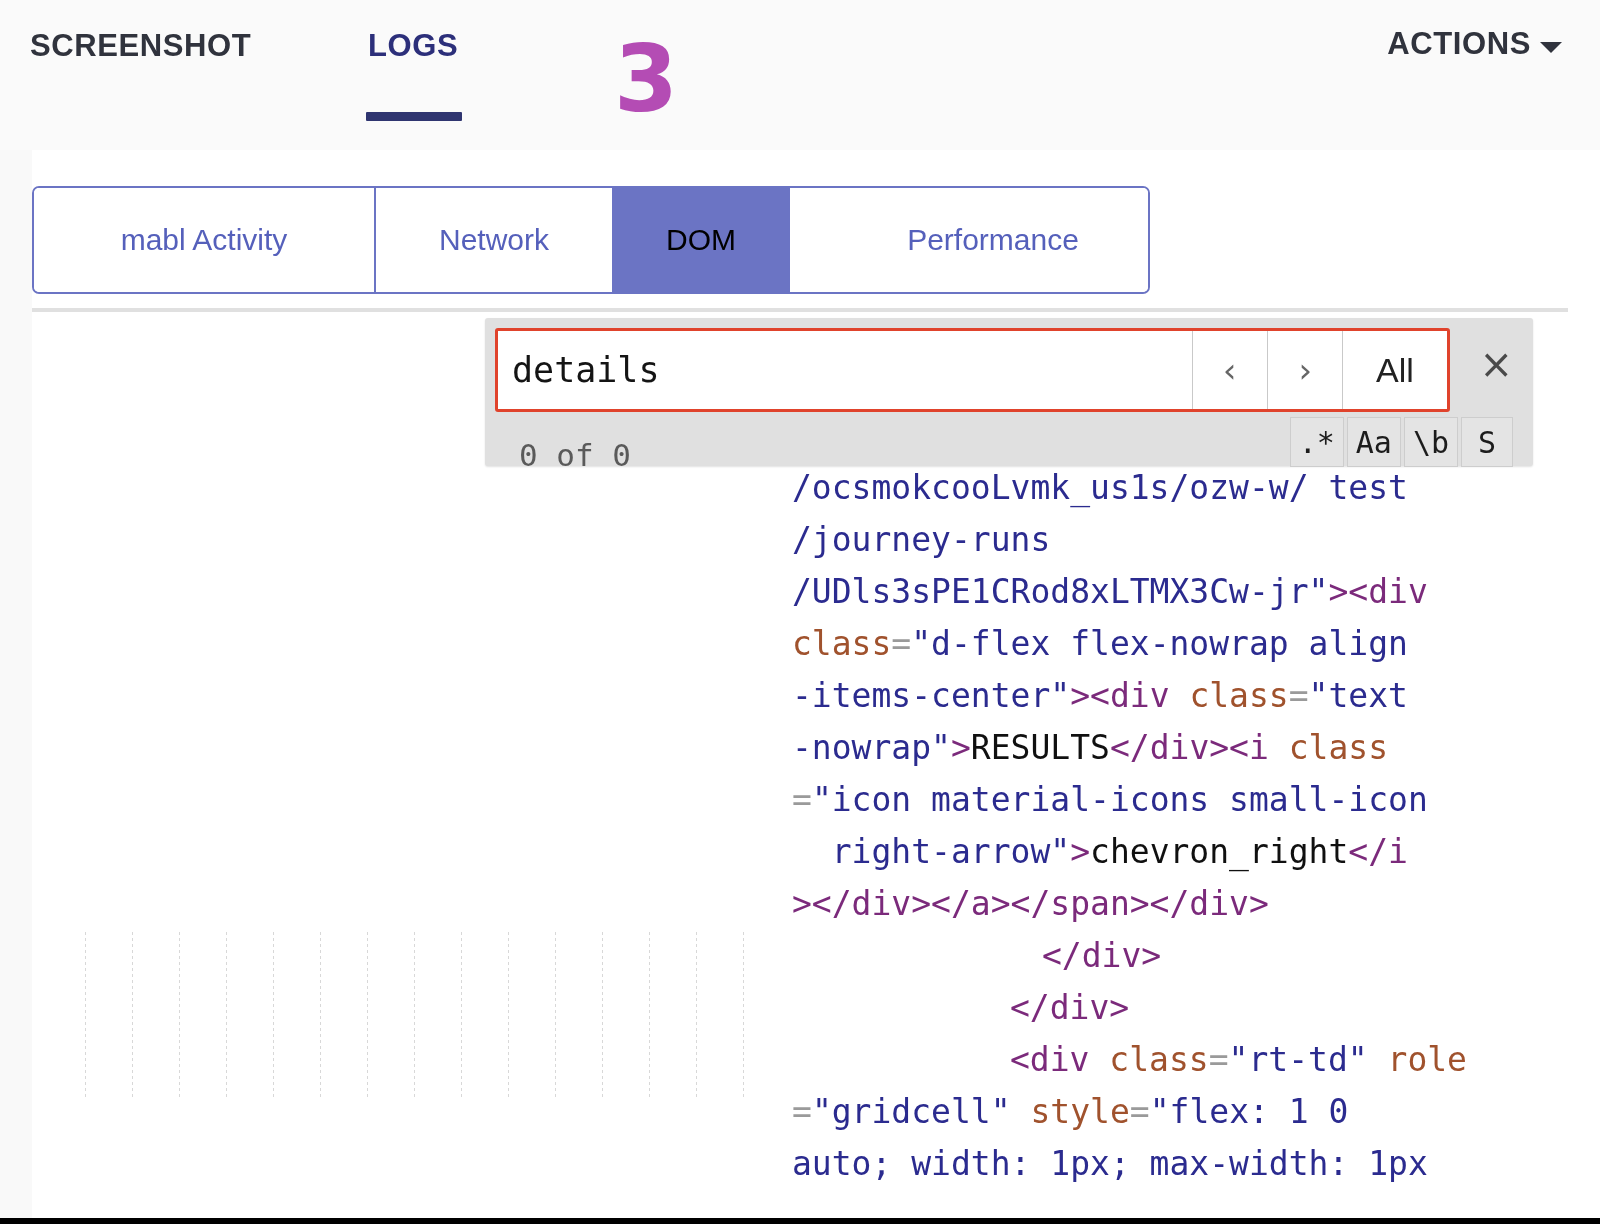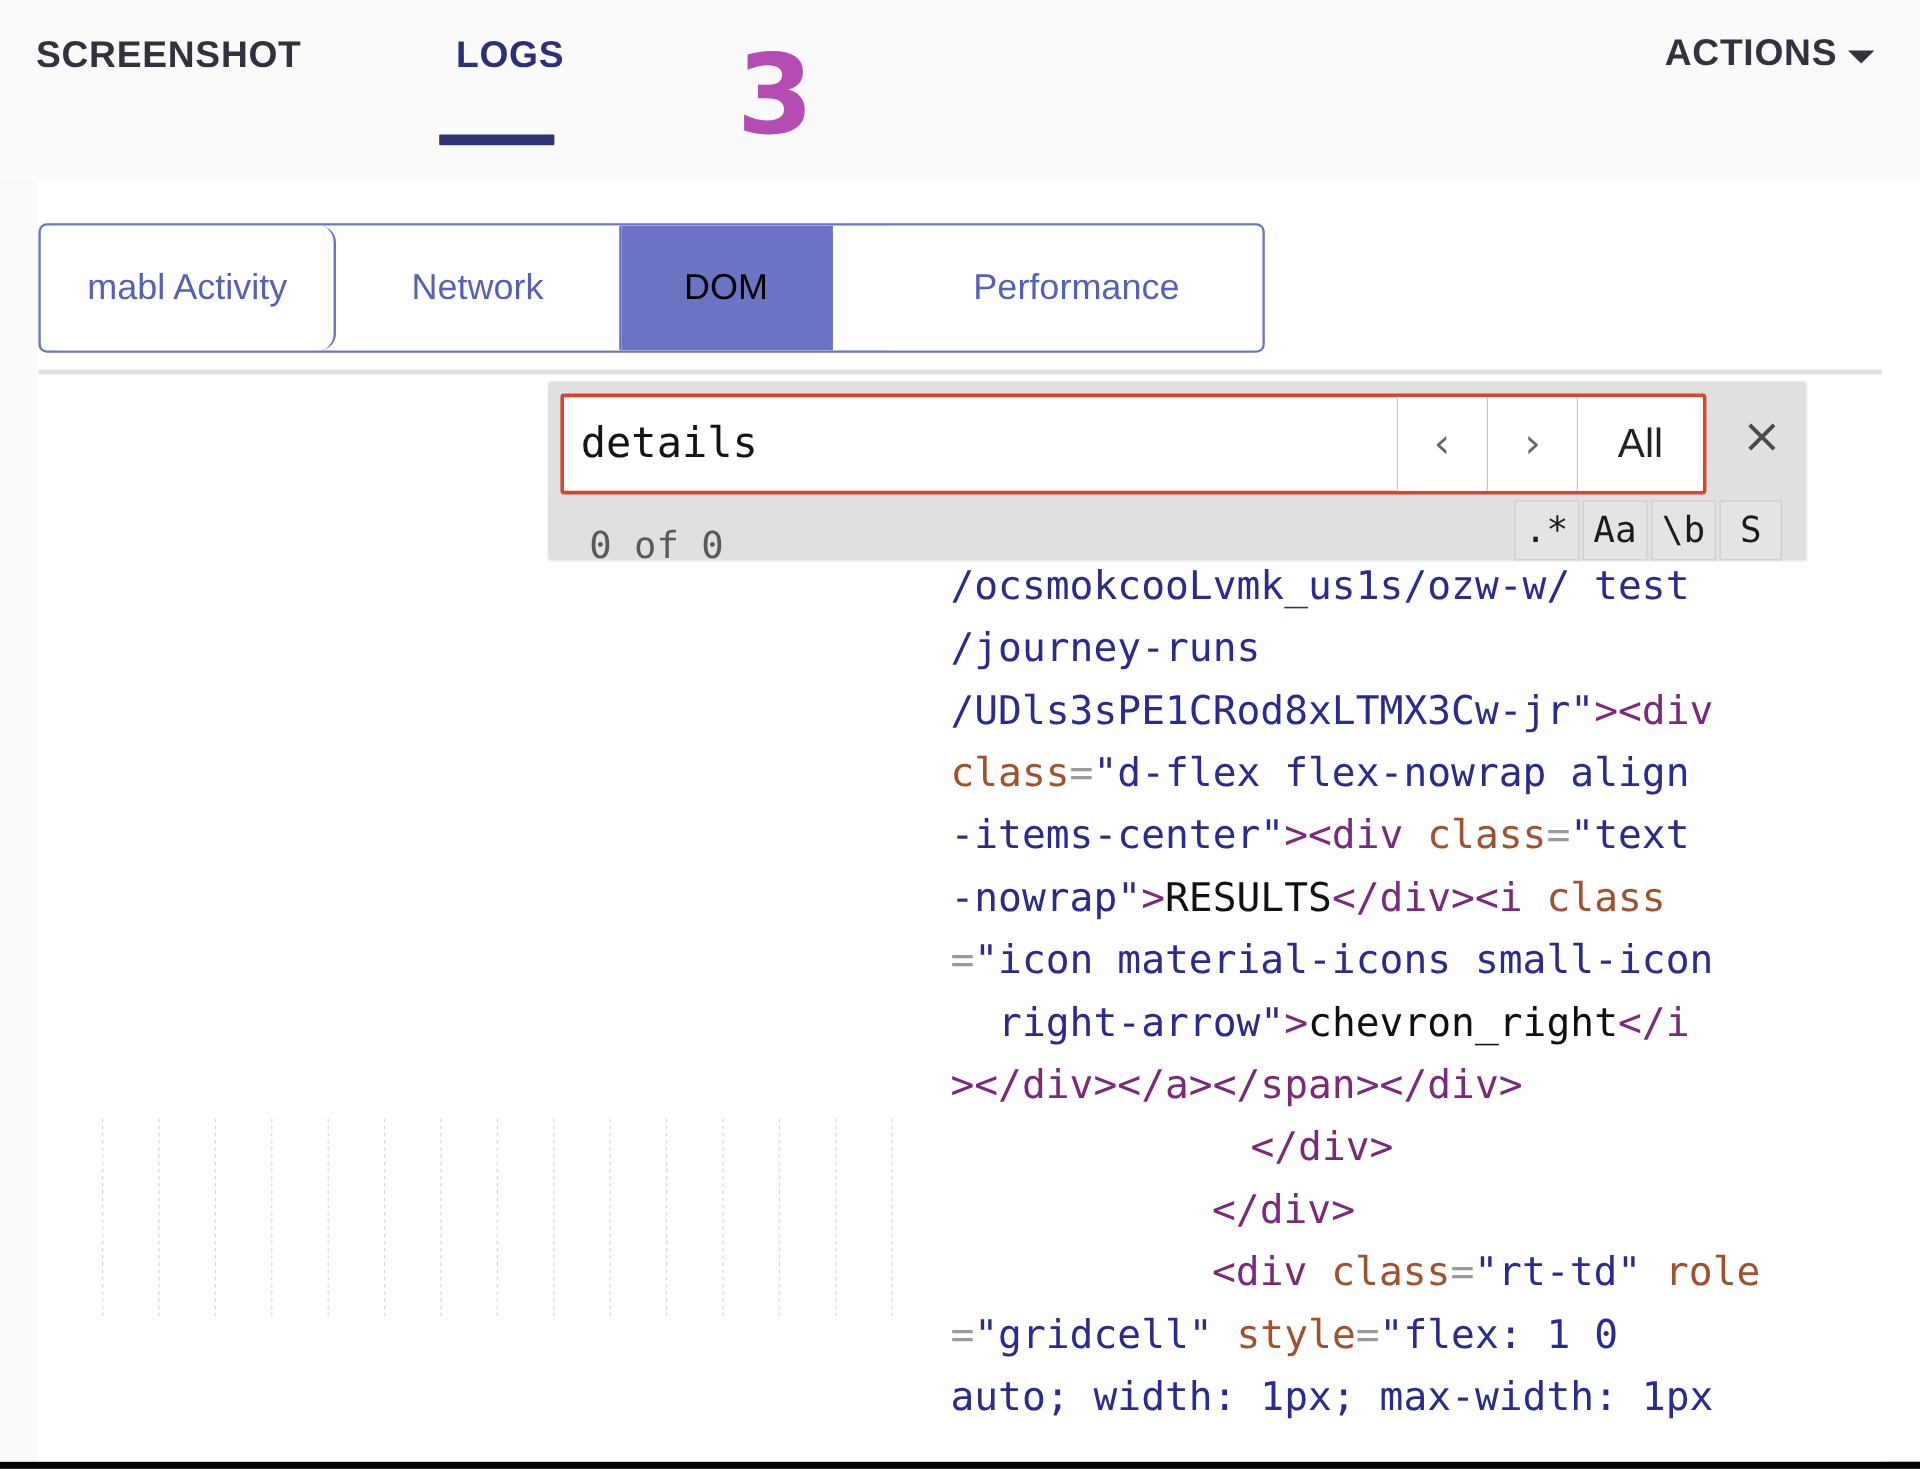--- a/index.html
+++ b/index.html
@@ -55,7 +55,6 @@
   #nav-logs {
     left: 368px; top: 28px;
     color: #2c2f7a;
-    margin-left: 12px;
   }
   #nav-logs-underline {
     position: absolute;

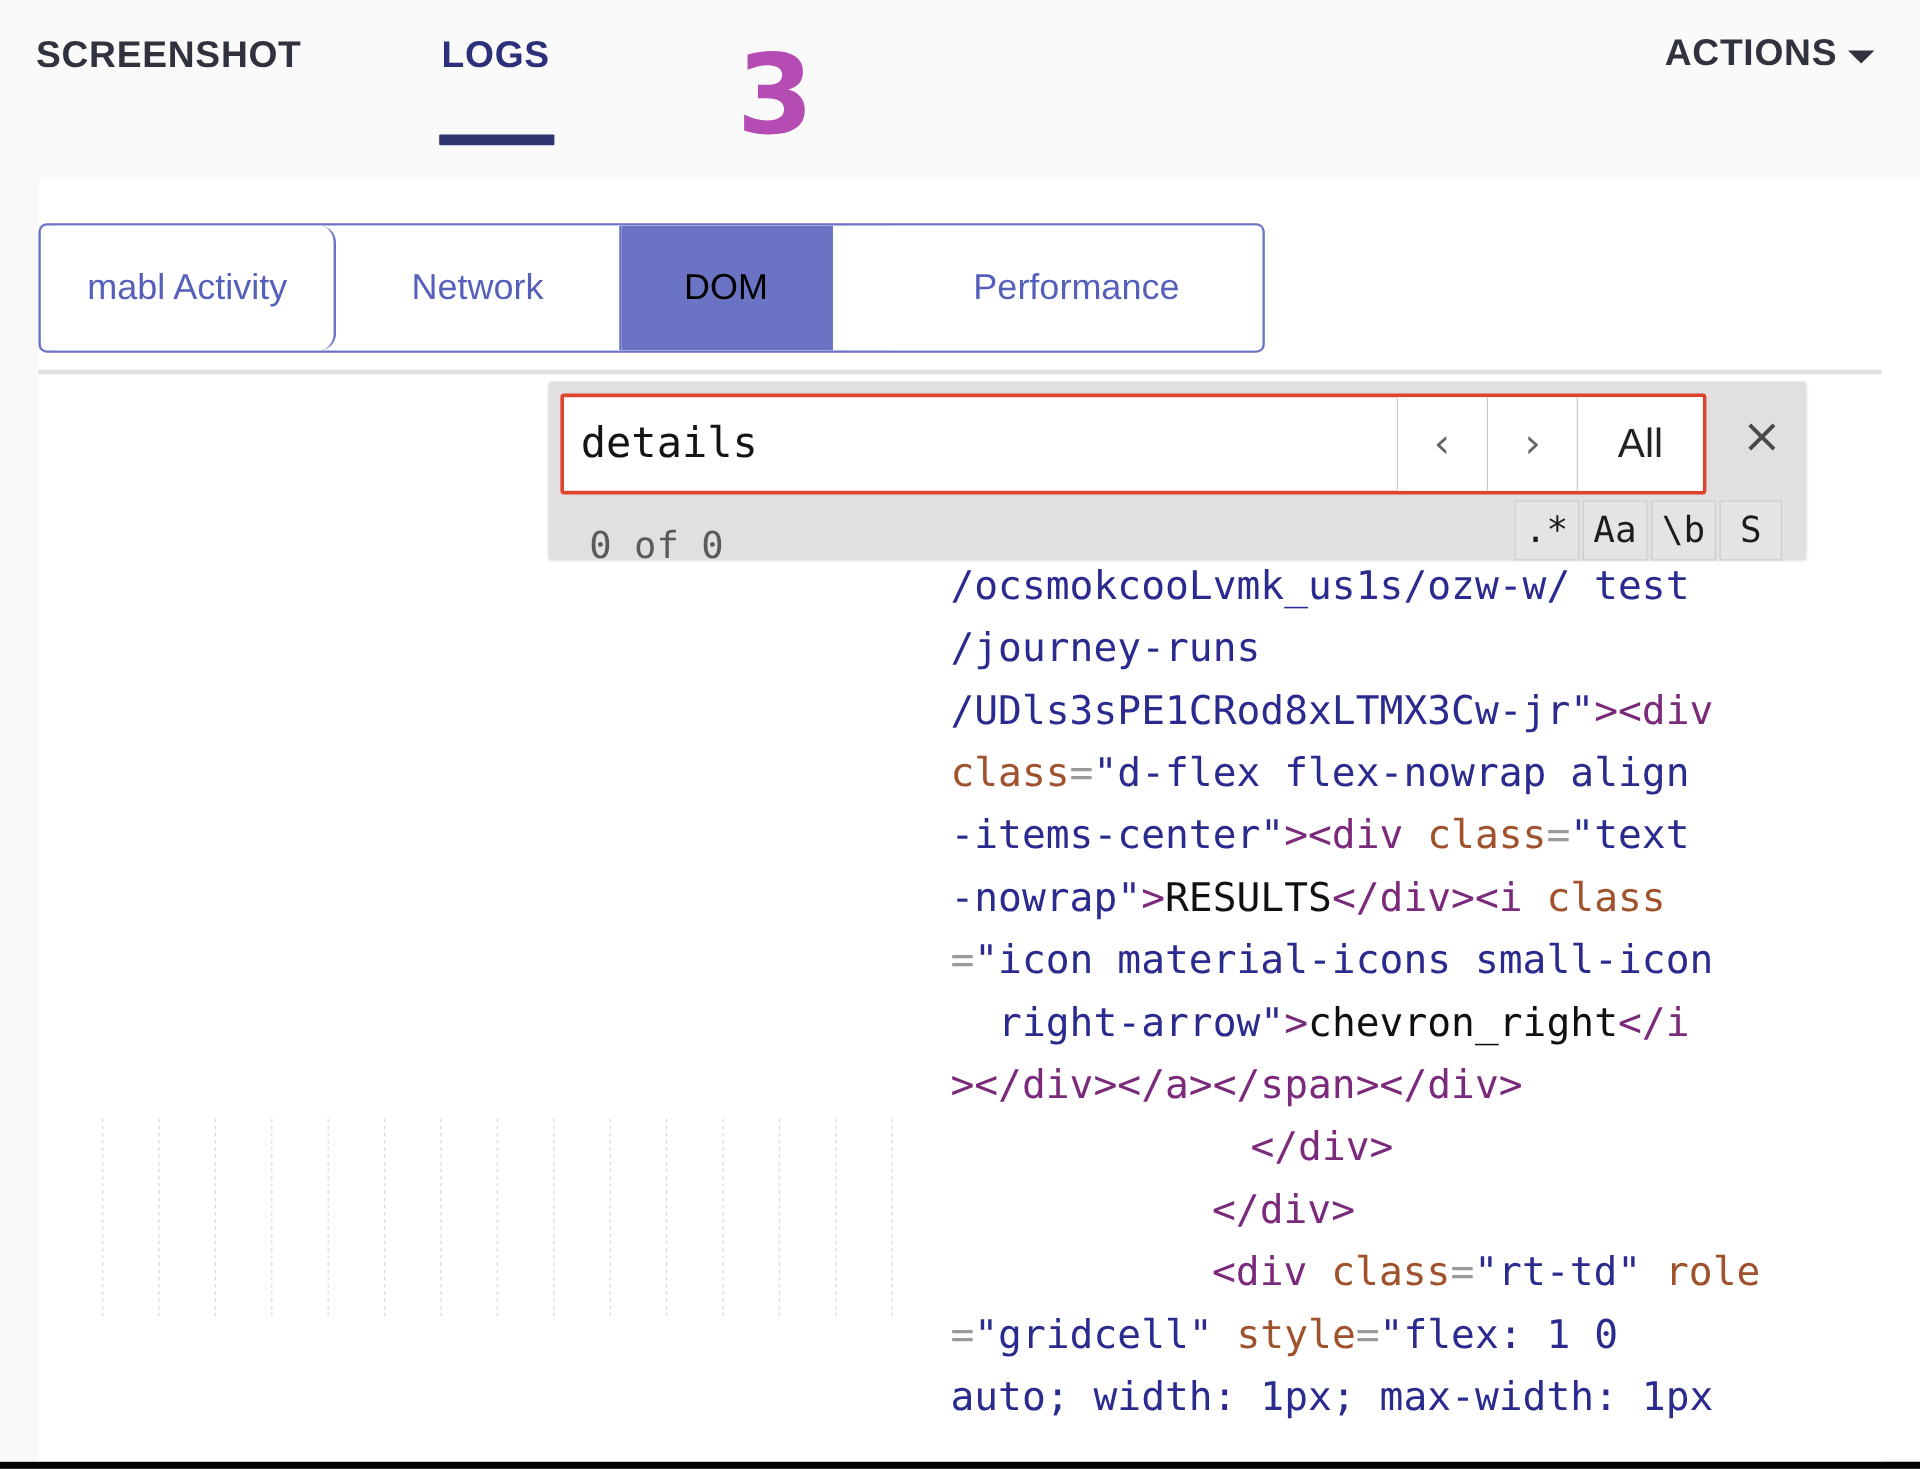--- a/index.html
+++ b/index.html
@@ -125,7 +125,7 @@
     background: #6b74c4;
     color: #000000;
   }
-  #seg-mabl      { width: 246px; border-radius: 14px; }
+  #seg-mabl      { width: 342px; }
   #seg-network   { width: 238px; }
   #seg-dom       { width: 176px; }
   #seg-perf      { width: 310px; }

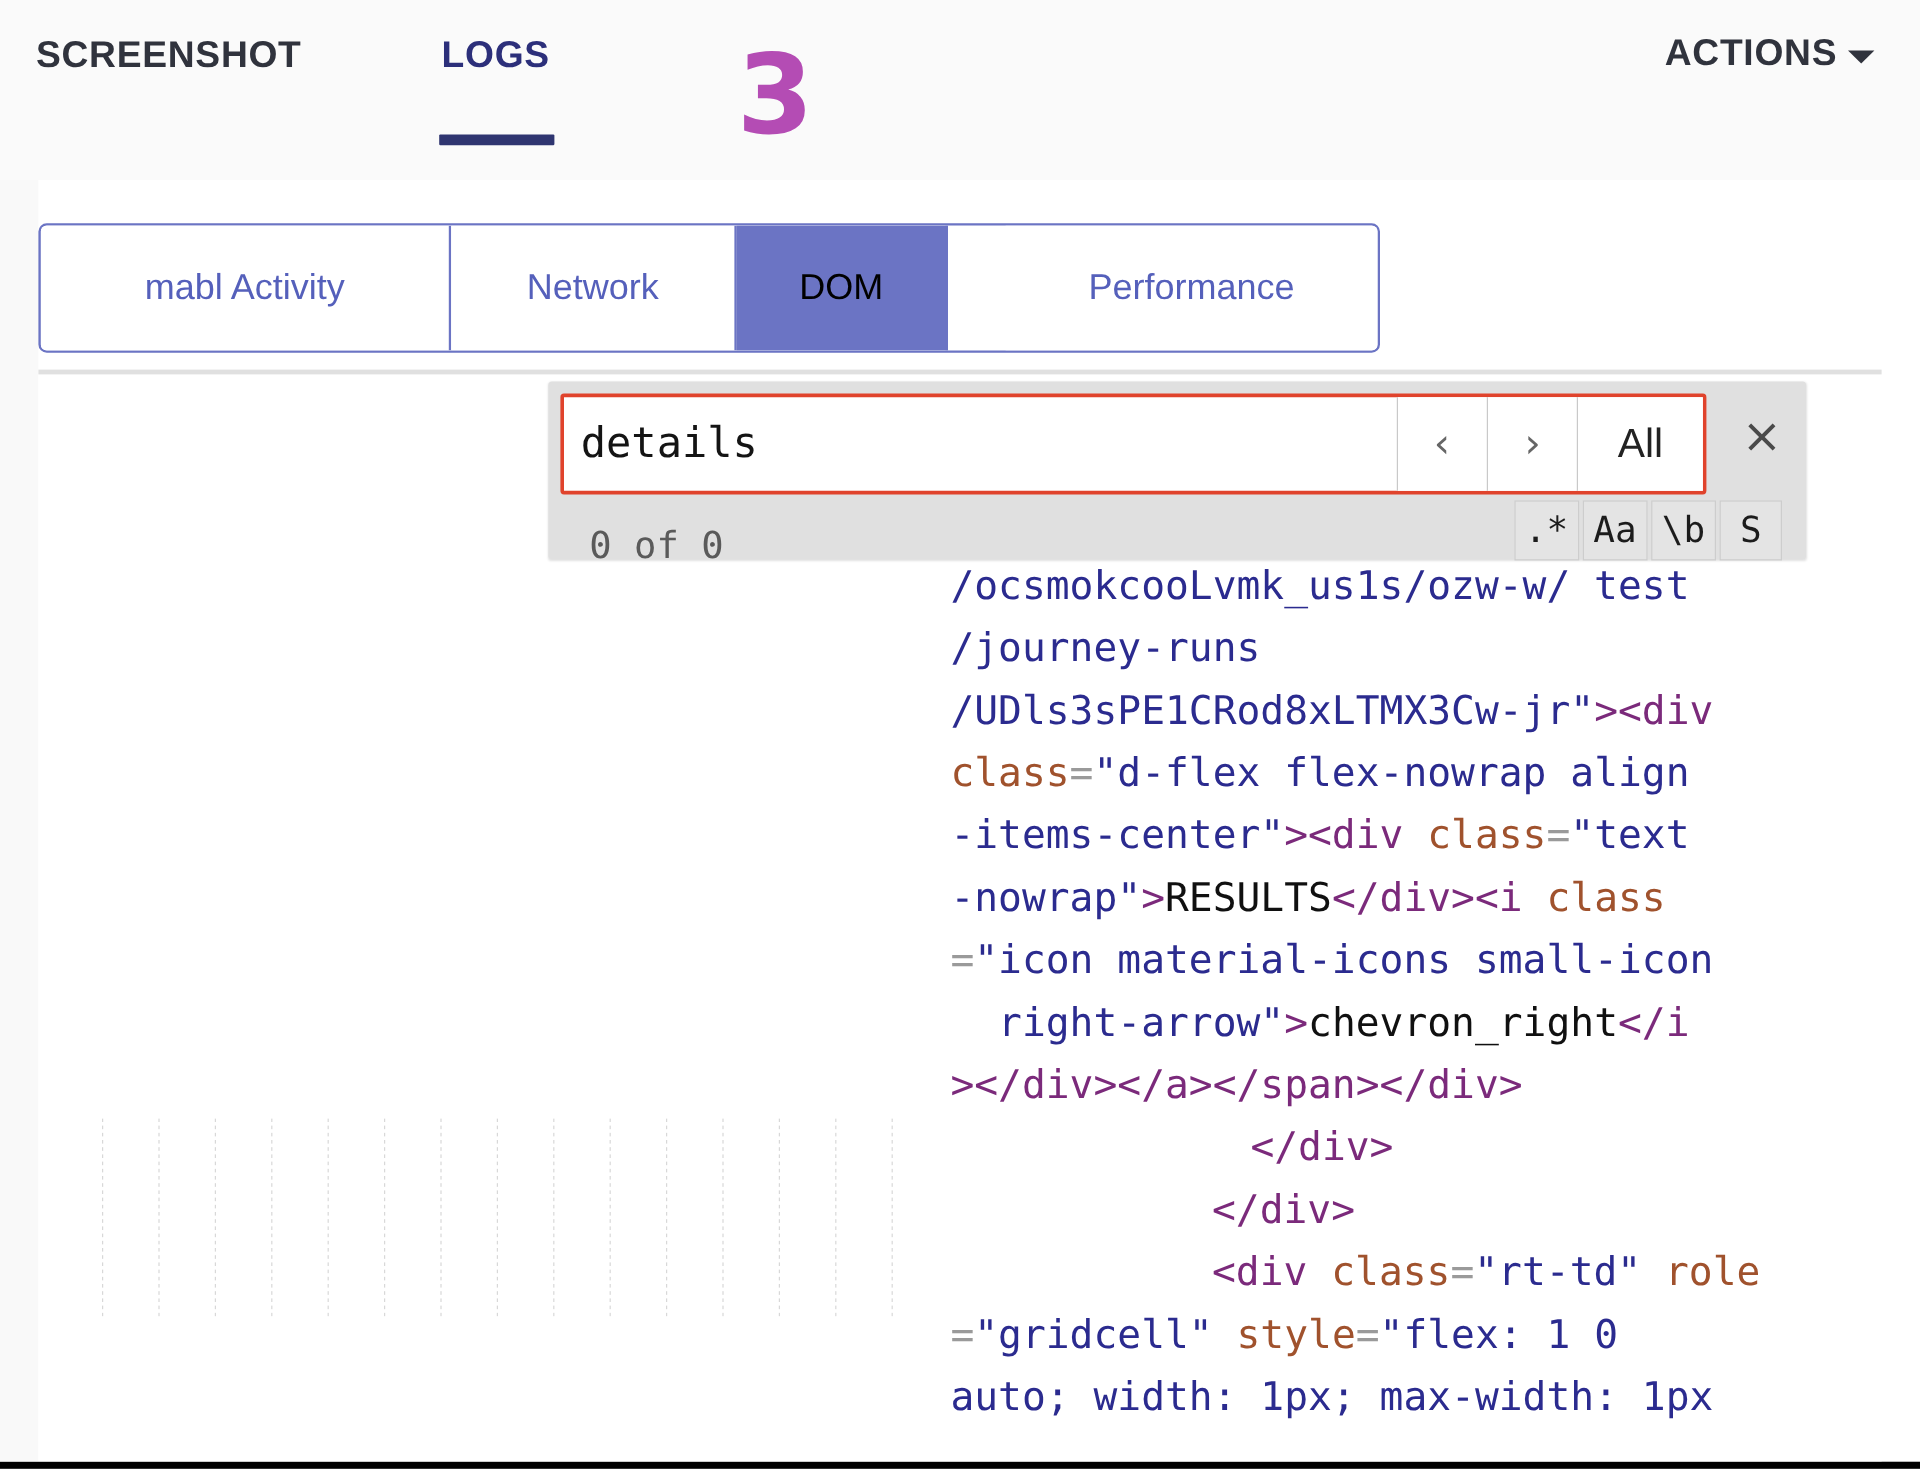--- a/index.html
+++ b/index.html
@@ -185,7 +185,7 @@
   
   #find-bar {
     position: absolute;
-    left: 457px; top: 318px;
+    left: 485px; top: 318px;
     width: 1048px;
     height: 148px;
     background: #e0e0e0;

